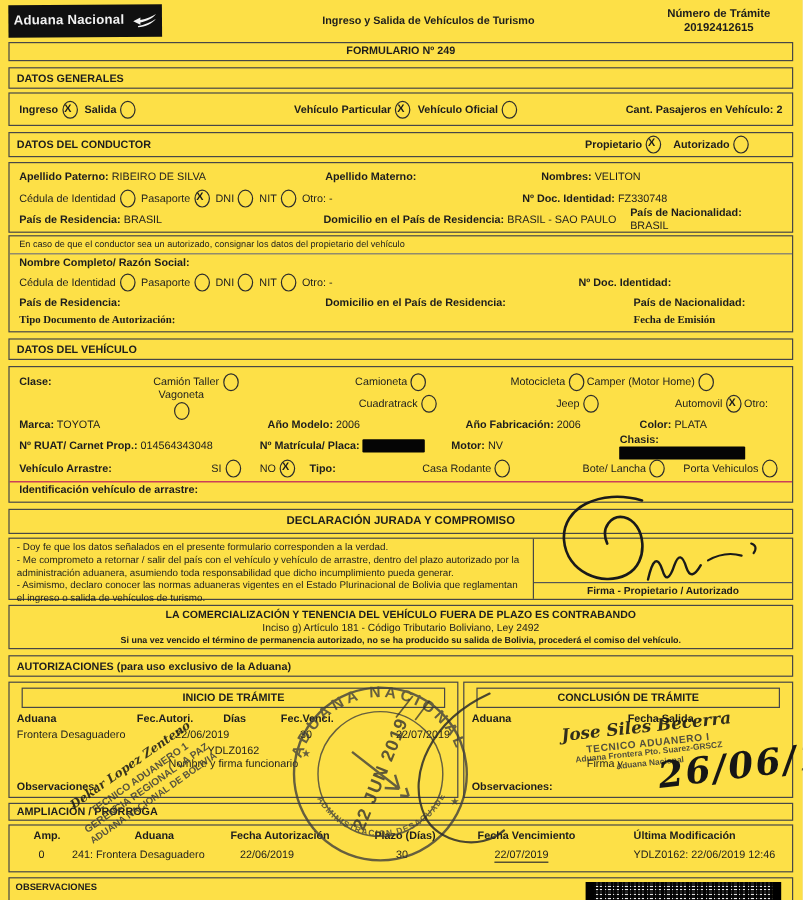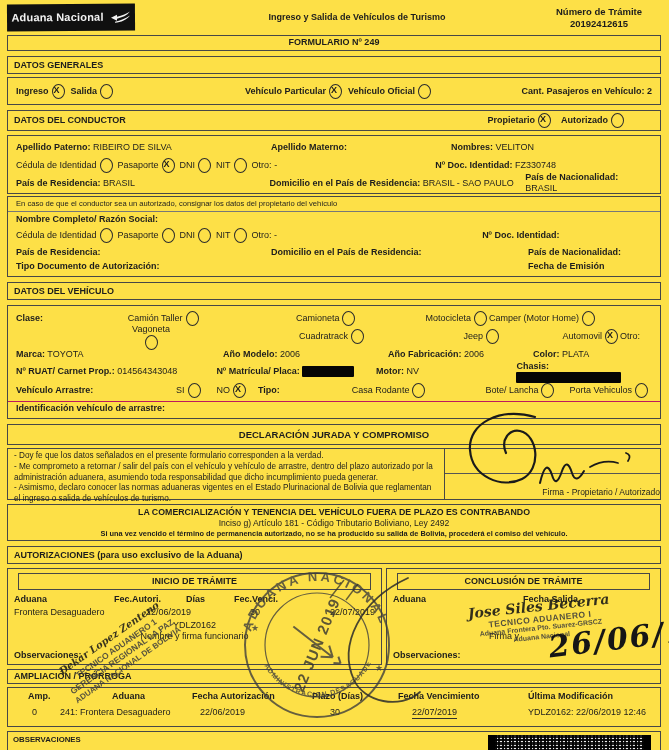--- a/index.html
+++ b/index.html
@@ -190,7 +190,7 @@
       <span class="lbl" style="width:257px;">Domicilio en el País de Residencia:</span>
       <span class="lbl">País de Nacionalidad:</span>
     </div>
-    <div class="row" style="height:14px;">
+    <div class="row" style="height:14px;font-family:Liberation Serif, serif;">
       <span class="lbl" style="width:512px;">Tipo Documento de Autorización:</span>
       <span class="lbl">Fecha de Emisión</span>
     </div>

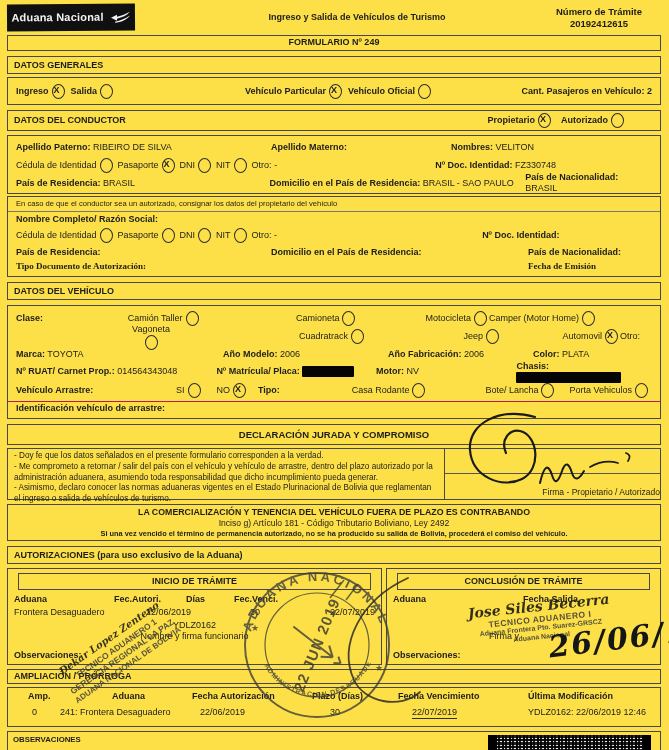--- a/index.html
+++ b/index.html
@@ -315,7 +315,7 @@
       <div>- Asimismo, declaro conocer las normas aduaneras vigentes en el Estado Plurinacional de Bolivia que reglamentan el ingreso o salida de vehículos de turismo.</div>
     </div>
     <div style="width:215px;border-left:1.4px solid #474747;position:relative;">
-      <div style="position:absolute;bottom:1px;left:0;right:0;text-align:right;border-top:1px solid #555;font-size:8.5px;padding-top:13px;">Firma - Propietario / Autorizado</div>
+      <div style="position:absolute;bottom:1px;left:0;right:0;text-align:center;border-top:1px solid #555;font-size:8.5px;padding-top:1px;font-weight:bold;">Firma - Propietario / Autorizado</div>
     </div>
   </div>
 

